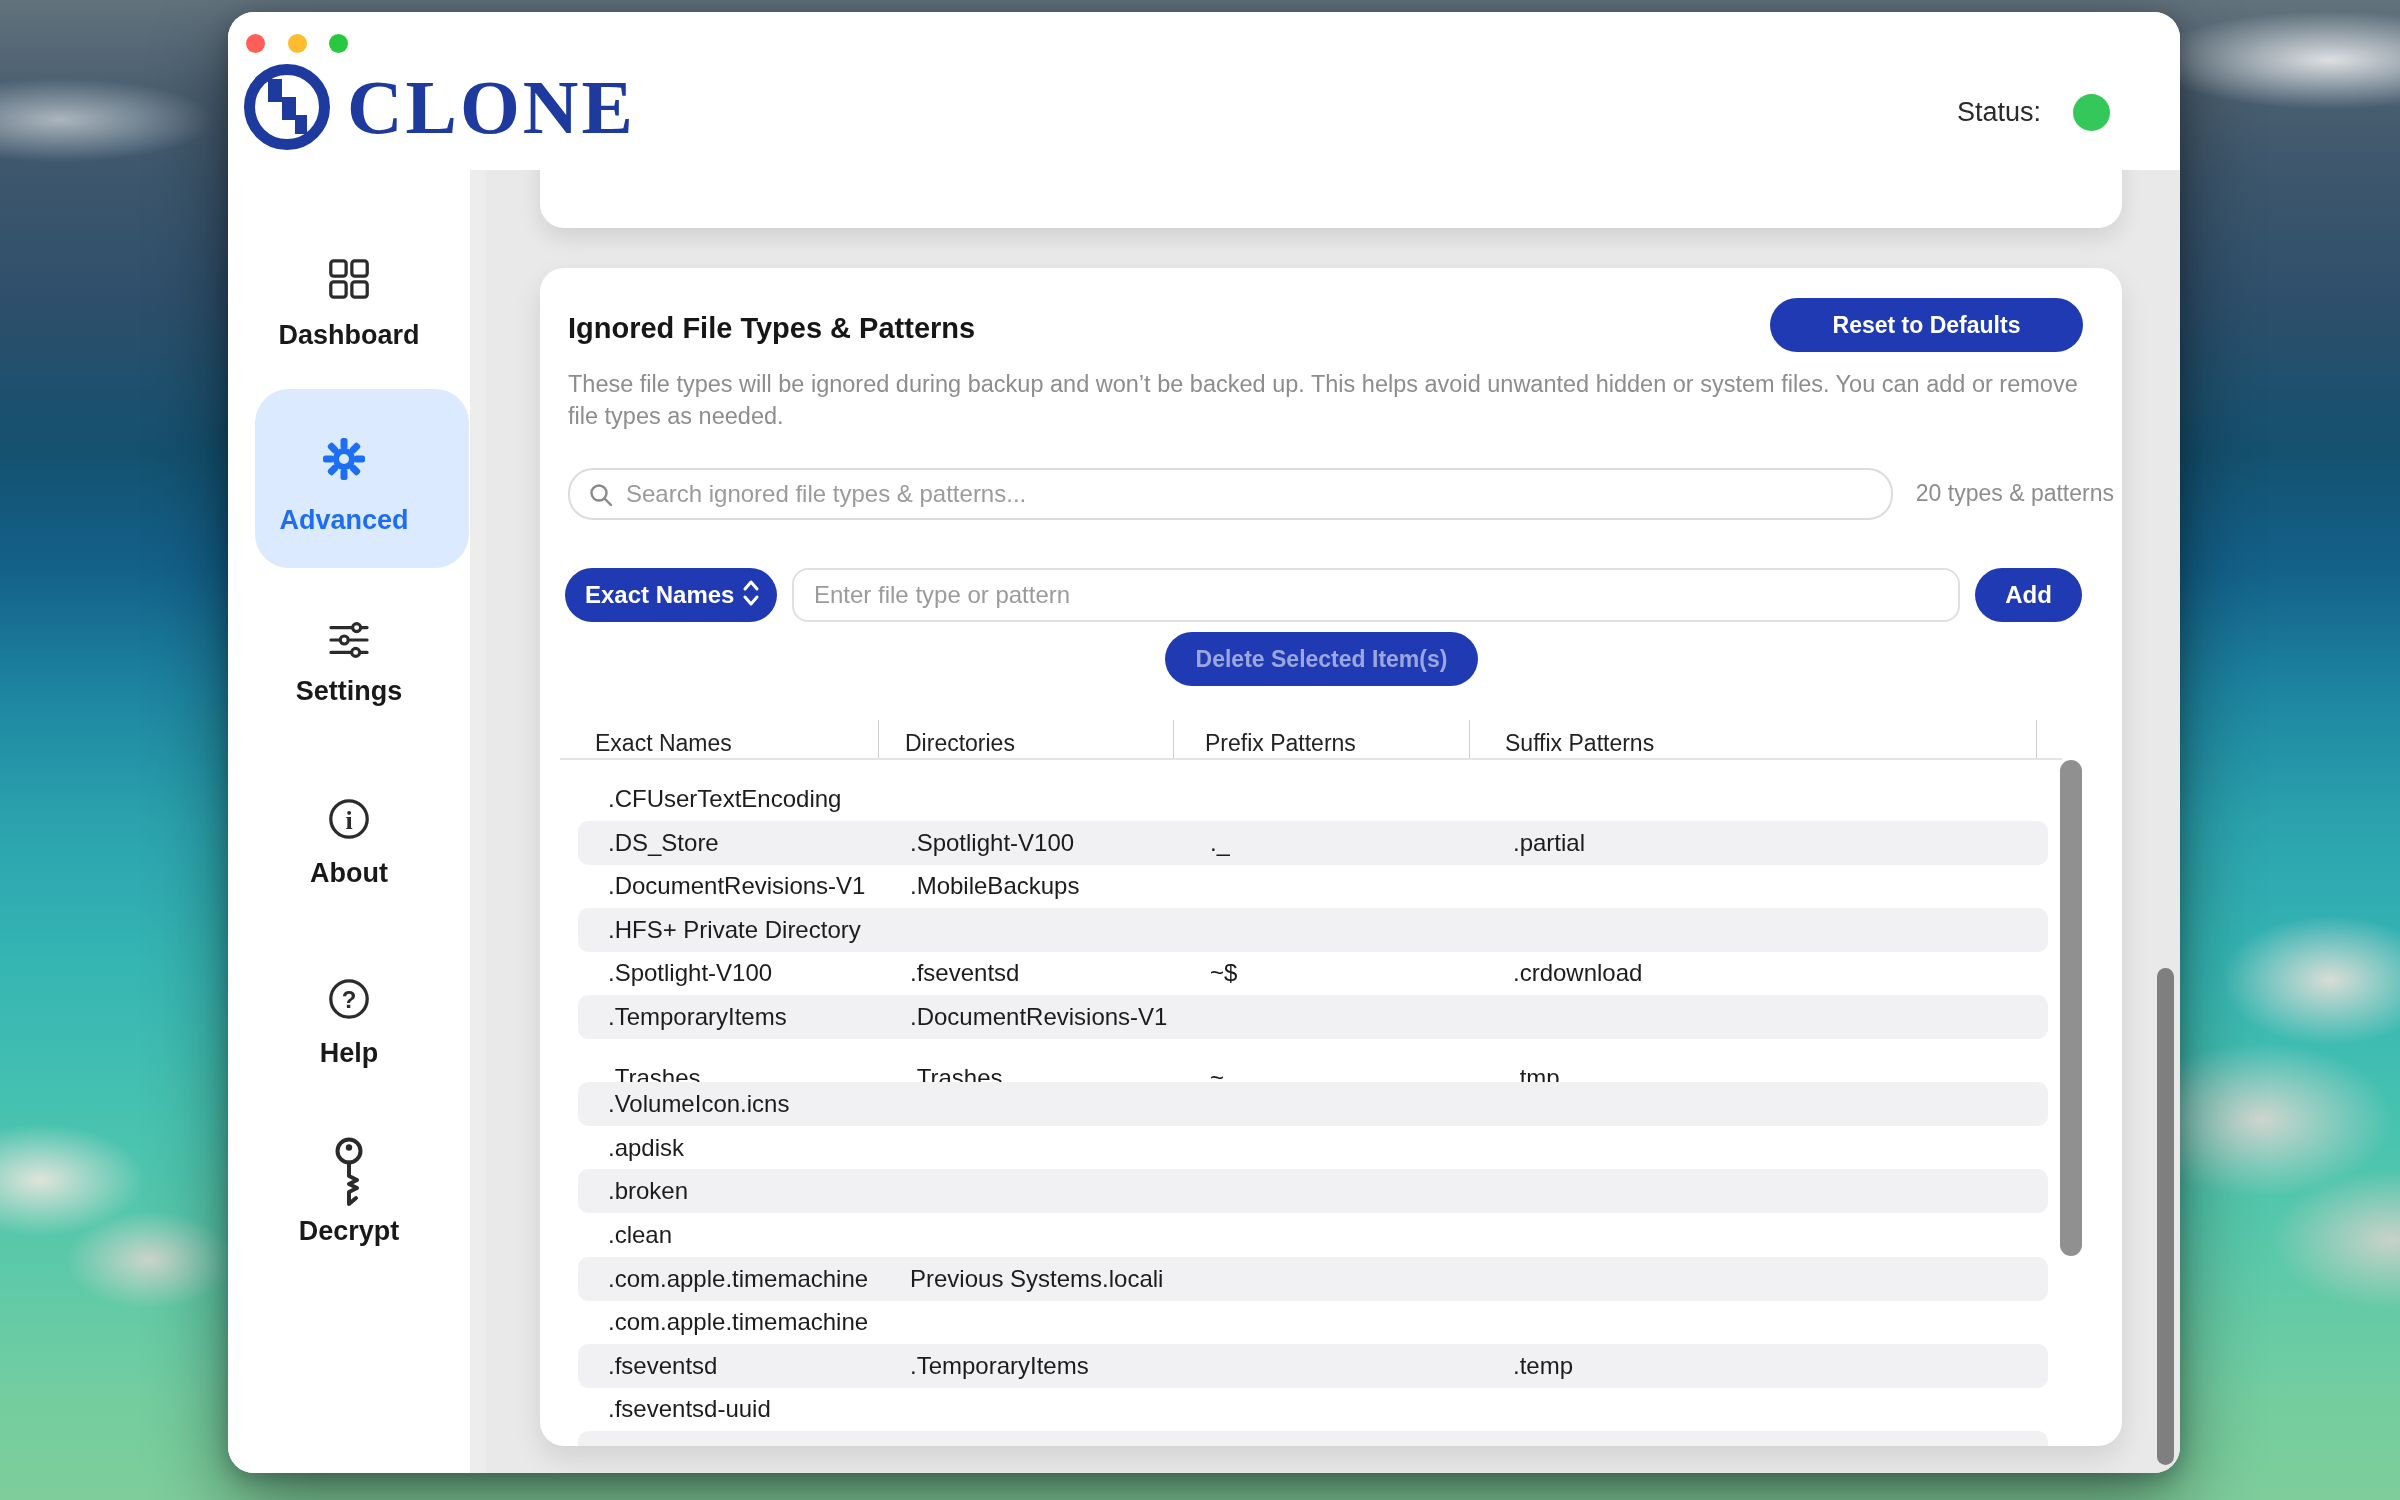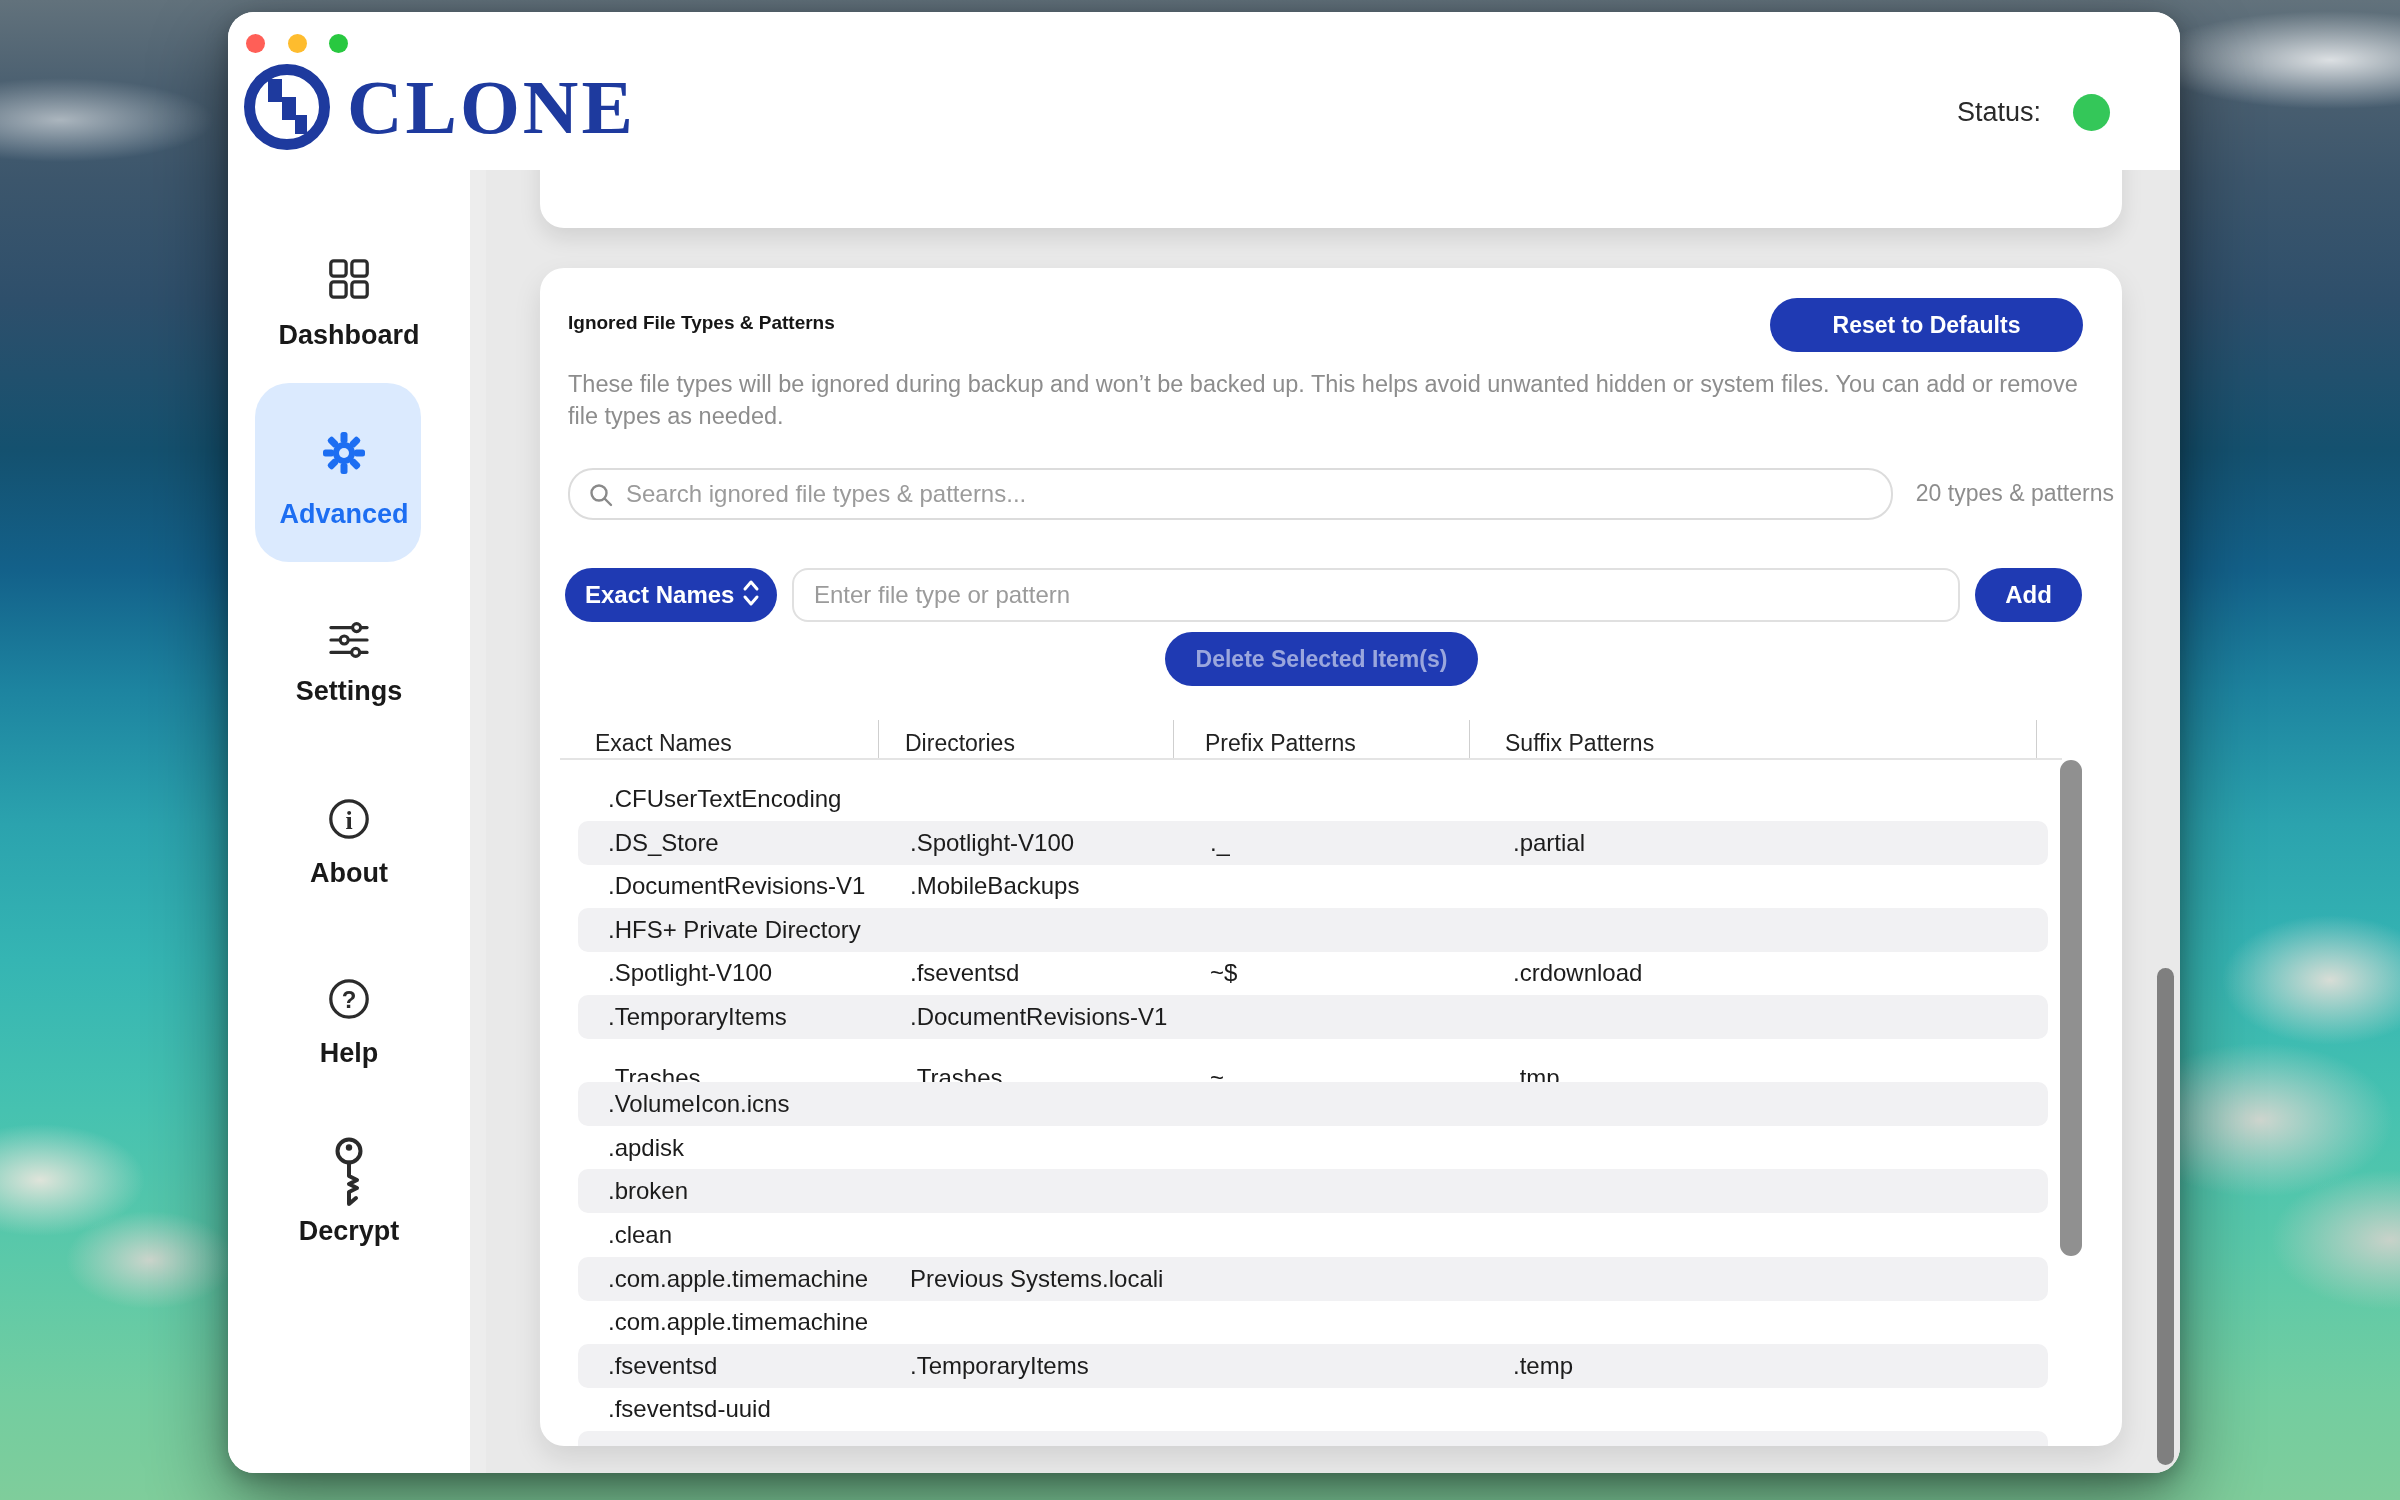--- a/index.html
+++ b/index.html
@@ -63,7 +63,7 @@
   .card{position:absolute;left:54px;top:98px;width:1582px;height:1178px;background:#fff;border-radius:24px;box-shadow:0 12px 28px rgba(0,0,0,.10);overflow:hidden;}
   .win-scroll-thumb{position:absolute;left:1671px;top:798px;width:17px;height:497px;background:#7f7f7f;border-radius:9px;}
   
-  .card-title{position:absolute;left:28px;top:44px;font-size:19px;font-weight:700;color:#161616;}
+  .card-title{position:absolute;left:28px;top:44px;font-size:29px;font-weight:700;color:#161616;}
   .btn{display:flex;align-items:center;justify-content:center;background:var(--accent);color:#ffffff;border:none;cursor:pointer;font-family:"Liberation Sans",sans-serif;}
   .reset-btn{position:absolute;left:1230px;top:30px;width:313px;height:54px;border-radius:27px;font-size:23px;font-weight:700;}
   .desc{position:absolute;left:28px;top:100px;width:1537px;font-size:23.5px;line-height:32px;color:#8d8d8d;}

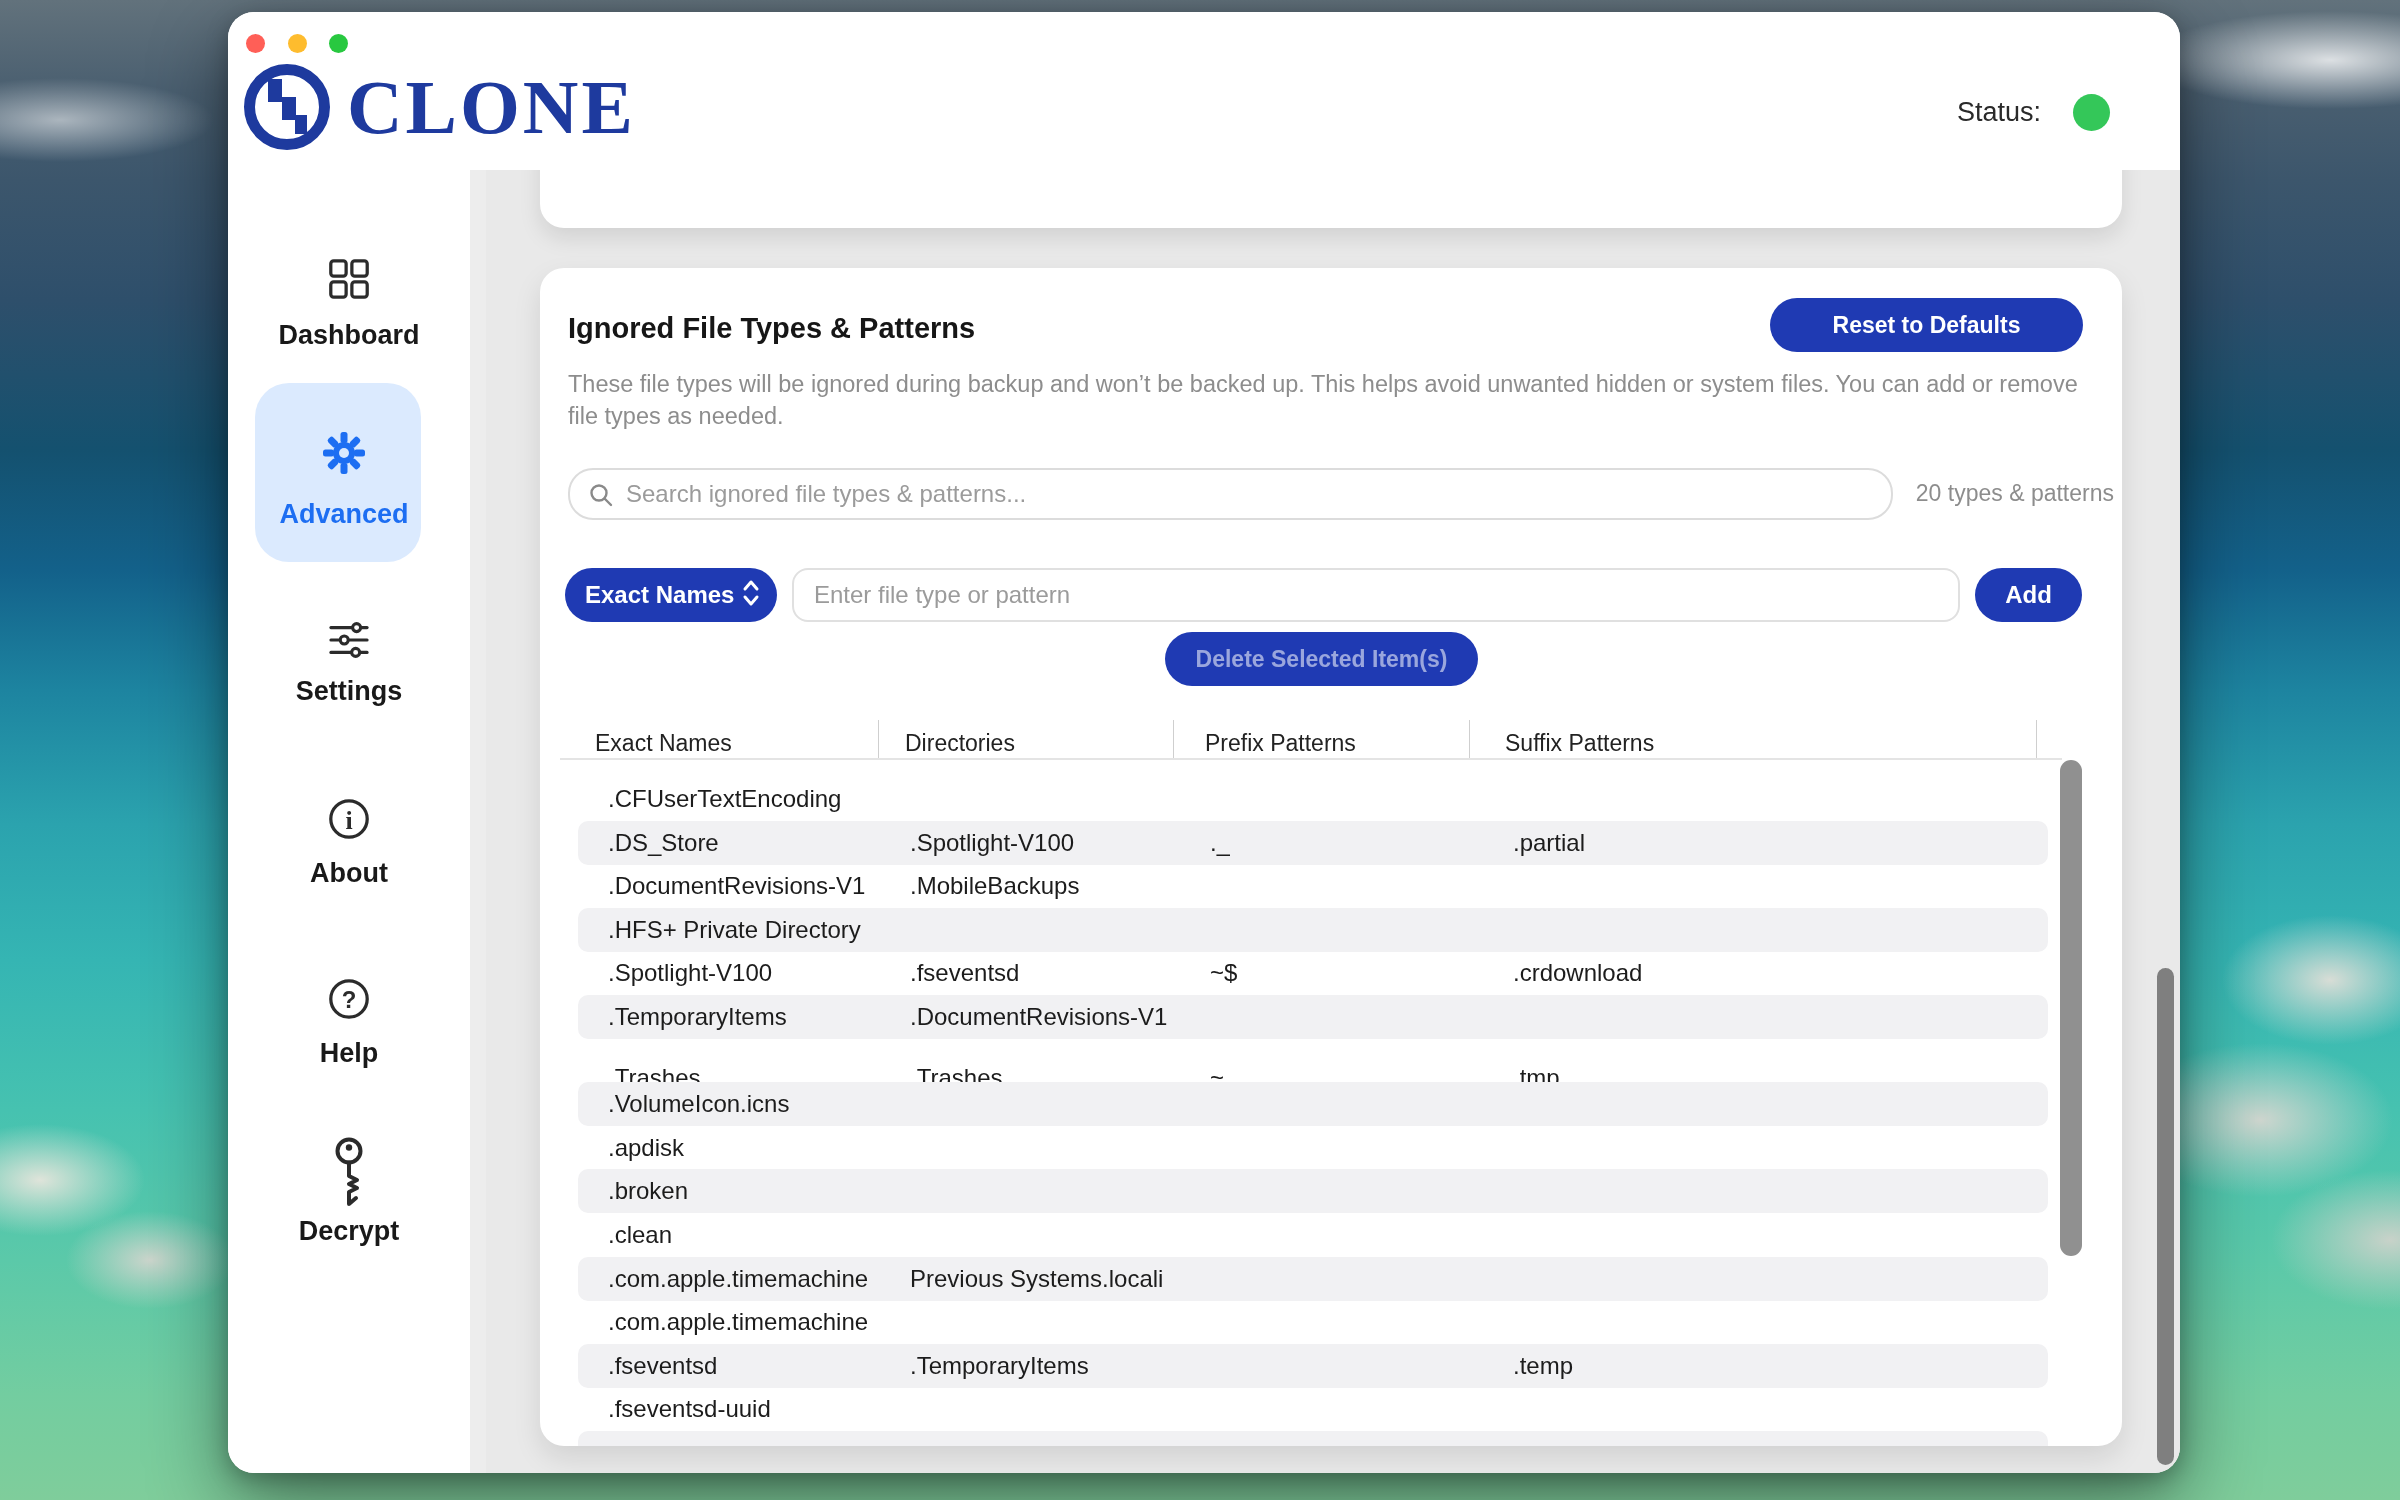--- a/index.html
+++ b/index.html
@@ -54,7 +54,7 @@
   .nav-about{top:626px;gap:12px;}
   .nav-help{top:806px;gap:12px;}
   .nav-decrypt{top:966px;gap:2px;}
-  .tile{position:absolute;left:27px;top:213px;width:166px;height:179px;border-radius:34px;background:var(--selbg);}
+  .tile{position:absolute;left:27px;top:219px;width:166px;height:179px;border-radius:34px;background:var(--selbg);padding-left:48px;}
   .tile .gearwrap{position:absolute;left:65px;top:46px;}
   .tile .nav-label{position:absolute;left:0;width:178px;top:116px;text-align:center;color:var(--selblue);}
   

